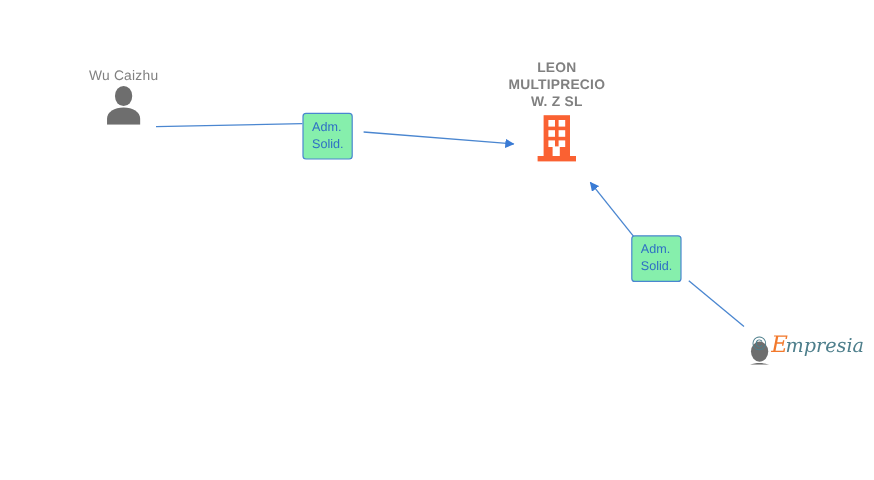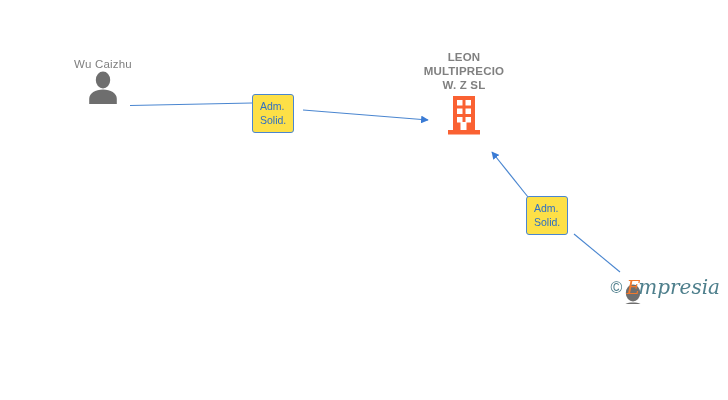--- a/index.html
+++ b/index.html
@@ -69,7 +69,7 @@
     box-sizing: border-box;
     border: 1px solid #4a86d0;
     border-radius: 3px;
-    background: #fde047;
+    background: #86efac;
     padding: 4px 7px 5px 7px;
     font-size: 10.5px;
     color: #2f6fc4;

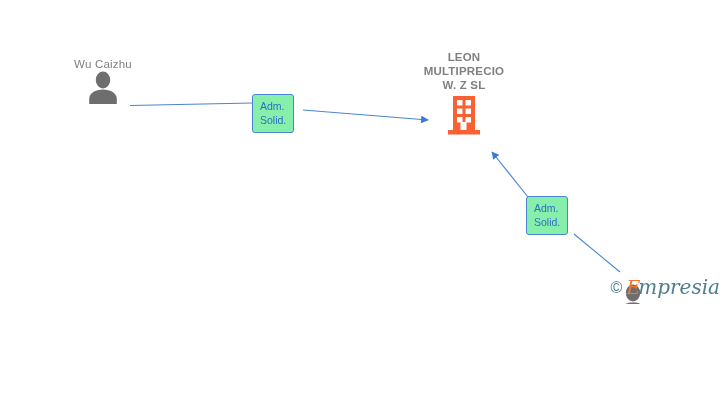--- a/index.html
+++ b/index.html
@@ -106,7 +106,7 @@
   .wm-rest {
     font-family: "DejaVu Serif", serif;
     font-style: italic;
-    font-size: 20px;
+    font-size: 16px;
     color: #4e7f8c;
     line-height: 1;
   }

